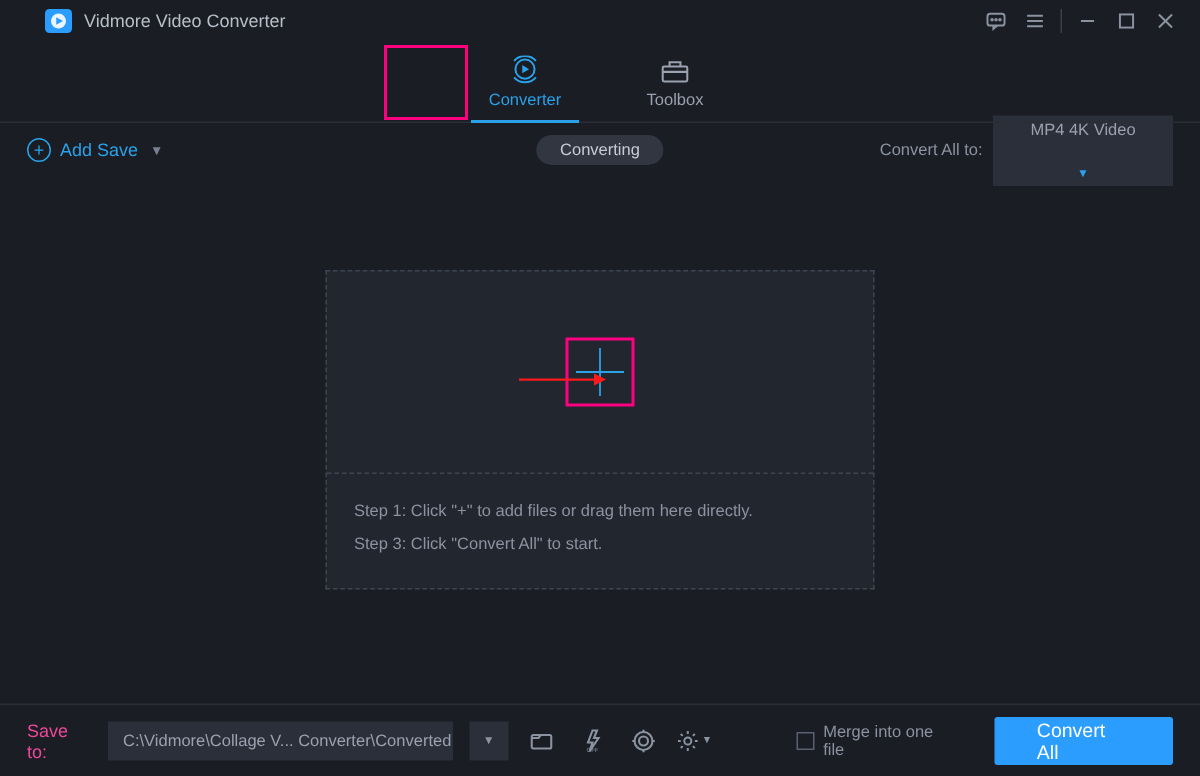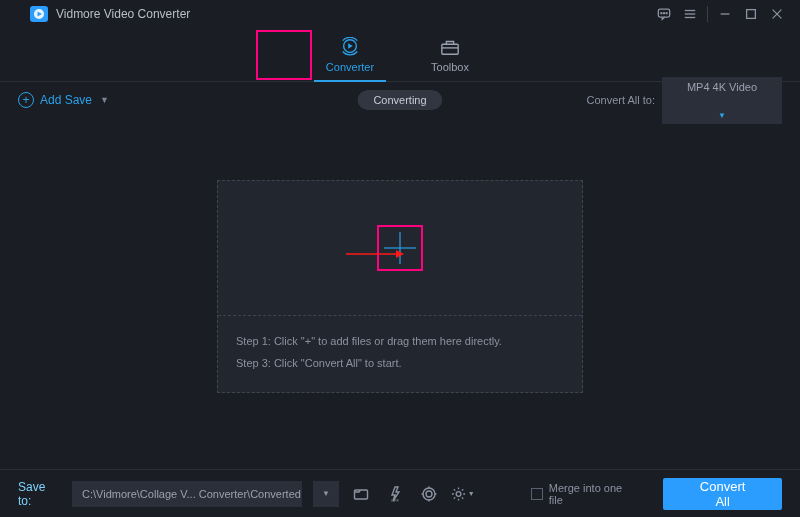--- a/index.html
+++ b/index.html
@@ -49,7 +49,7 @@
 
   
   .footer { position: absolute; bottom: 0; left: 0; right: 0; height: 48px; border-top: 1px solid #2a2e37; display: flex; align-items: center; padding: 0 18px; gap: 10px; font-size: 12px; color: #8b92a0; }
-  .save-label { color: #7dd3fc; }
+  .save-label { color: #ec4899; }
   .path-box { background: #2a2f39; height: 26px; display: flex; align-items: center; padding: 0 10px; width: 230px; color: #9aa1af; font-size: 11px; white-space: nowrap; overflow: hidden; }
   .path-drop { background: #2a2f39; height: 26px; width: 26px; display: flex; align-items: center; justify-content: center; margin-left: 1px; cursor: pointer; font-size: 8px; }
   .foot-icon { width: 24px; height: 24px; display: flex; align-items: center; justify-content: center; color: #8b92a0; cursor: pointer; }

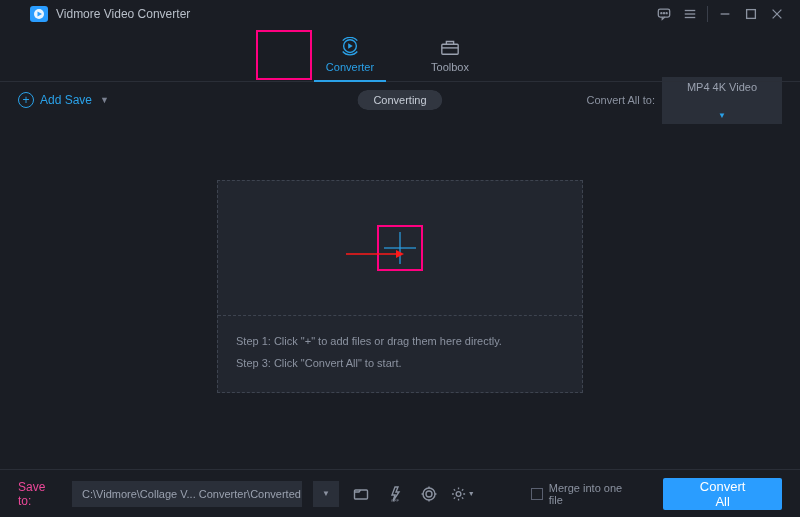--- a/index.html
+++ b/index.html
@@ -57,7 +57,7 @@
   .foot-spacer { flex: 1; }
   .merge { display: flex; align-items: center; gap: 6px; font-size: 11px; cursor: pointer; padding-left: 36px; }
   .merge .cb { width: 12px; height: 12px; border: 1px solid #5a6070; }
-  .convert-btn { background: #2a9dff; color: #fff; height: 32px; padding: 0 28px; display: flex; align-items: center; border-radius: 2px; font-size: 13px; cursor: pointer; margin-left: 14px; text-align: center; }
+  .convert-btn { background: #2a9dff; color: #fff; height: 32px; padding: 0 28px; display: flex; align-items: center; border-radius: 2px; font-size: 13px; cursor: pointer; margin-left: 14px; }
 </style>
 </head>
 <body>

